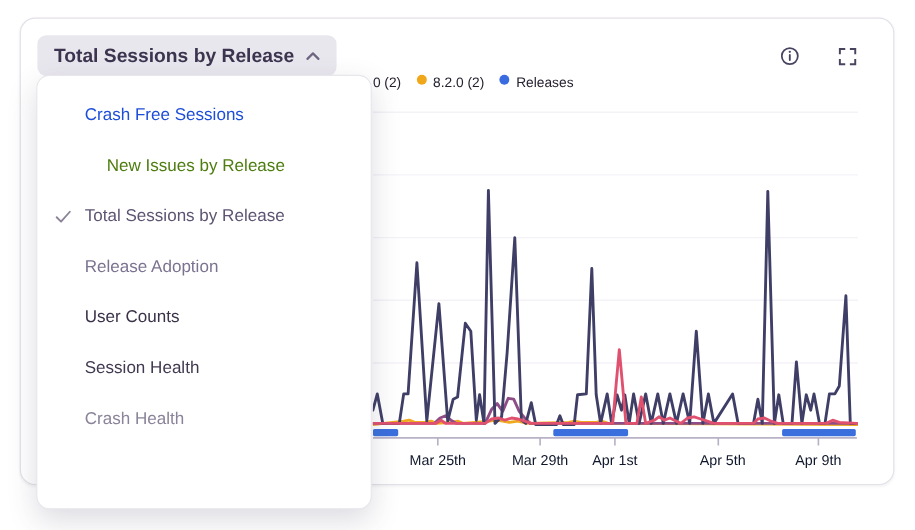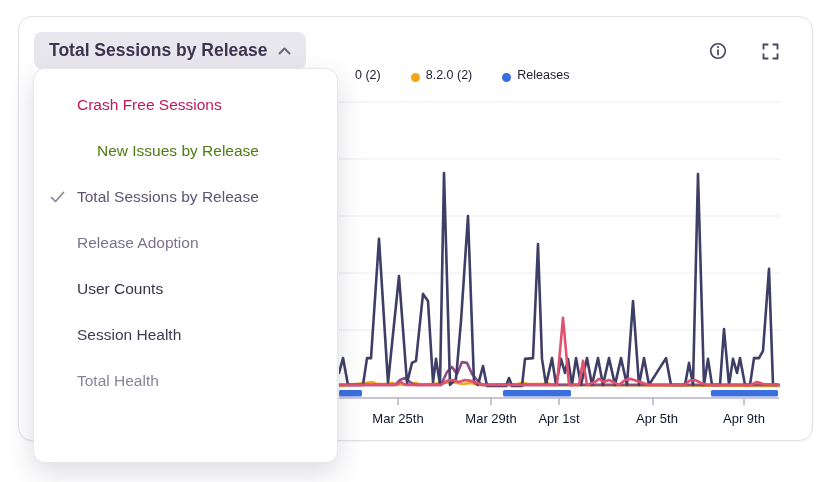--- a/index.html
+++ b/index.html
@@ -24,7 +24,7 @@
   .legend { position:absolute; left:320px; top:49px; height:18px;
     display:flex; align-items:center; gap:14px; white-space:nowrap;
     font-size:12.5px; color:#26212f; }
-  .legend .item { display:flex; align-items:flex-end; gap:6px; cursor:pointer;margin-left:16px; }
+  .legend .item { display:flex; align-items:flex-start; gap:6px; cursor:pointer; }
   .legend .dot { width:9px; height:9px; border-radius:50%; flex:none; }
 
   .chart-wrap { position:absolute; left:320px; top:79px; width:441px; height:314px; }

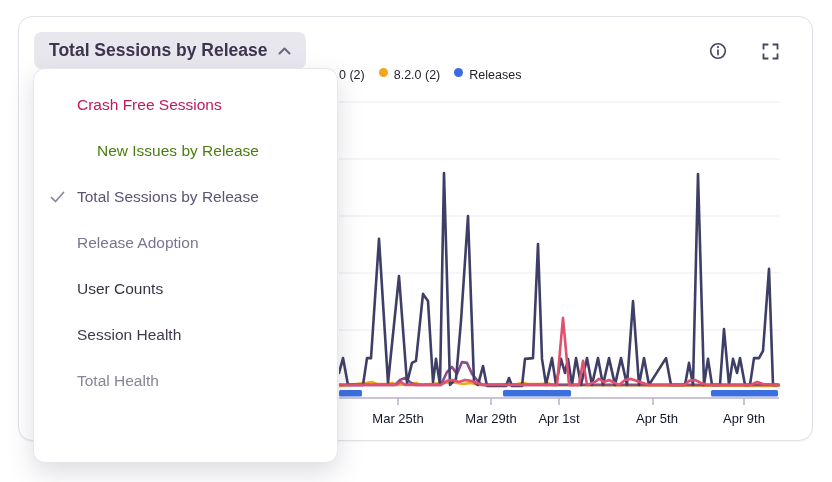--- a/index.html
+++ b/index.html
@@ -115,7 +115,7 @@
 </div>
 
 <div class="dropdown">
-    <div class="mi" style="color: #be185d;">
+    <div class="mi" style="color: #1d4ed8;">
       <span>Crash Free Sessions</span>
     </div>
     <div class="mi" style="color: #4d7c0f; margin-left: 20px;">

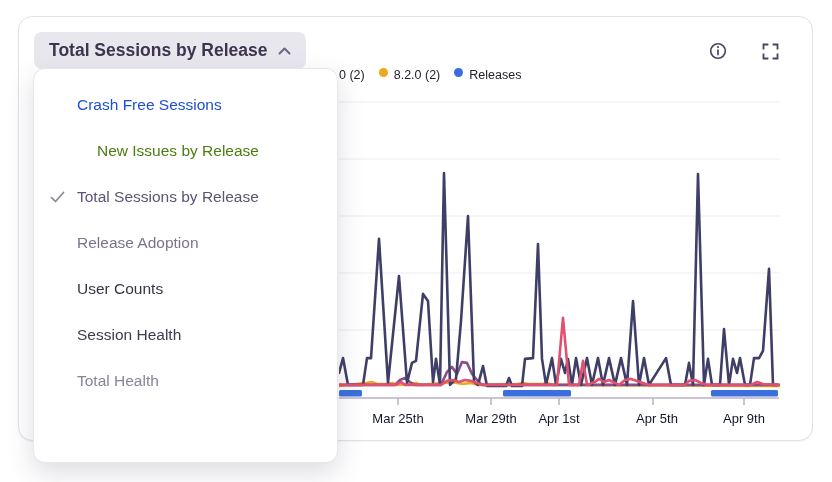--- a/index.html
+++ b/index.html
@@ -137,7 +137,7 @@
       <span>Session Health</span>
     </div>
     <div class="mi" style="color: rgb(138, 131, 153);">
-      <span>Total Health</span>
+      <span>Crash Health</span>
     </div>
   </div>
 

